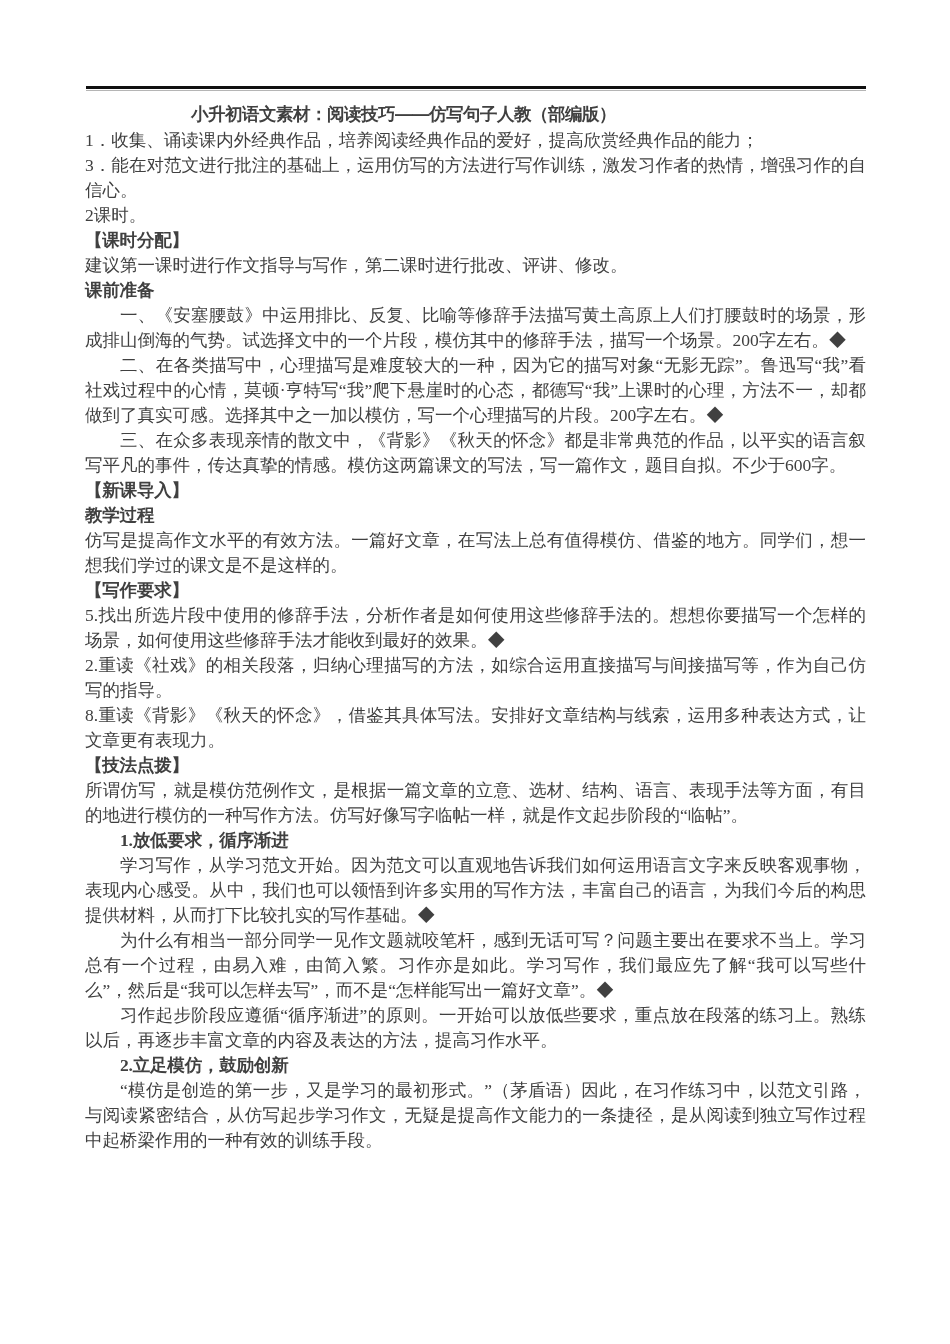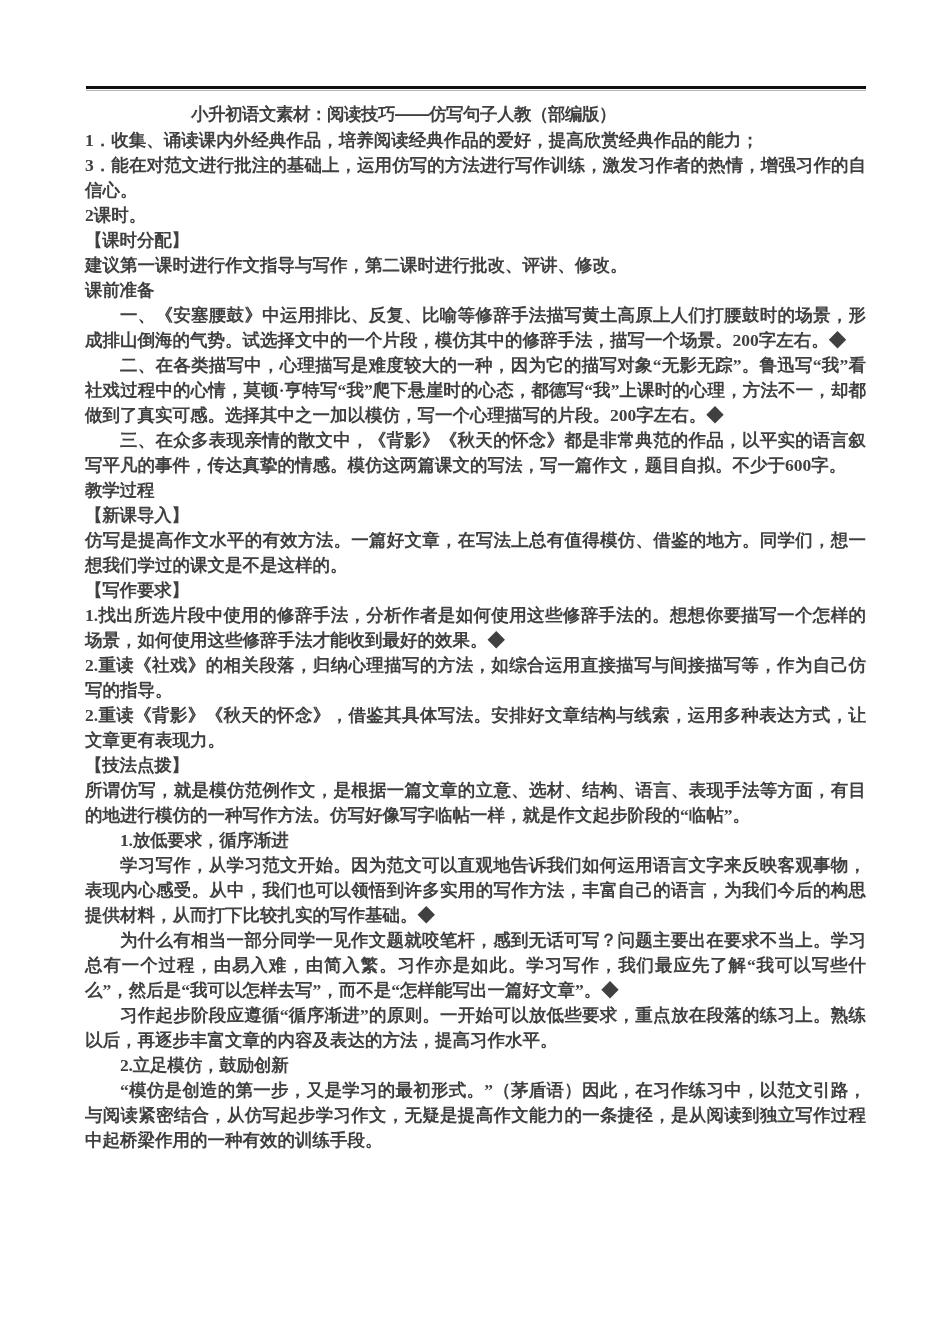--- a/index.html
+++ b/index.html
@@ -55,7 +55,6 @@
   }
   .para {
     margin: 0;
-    font-weight: bold;
   }
   .indent {
     text-indent: 2em;

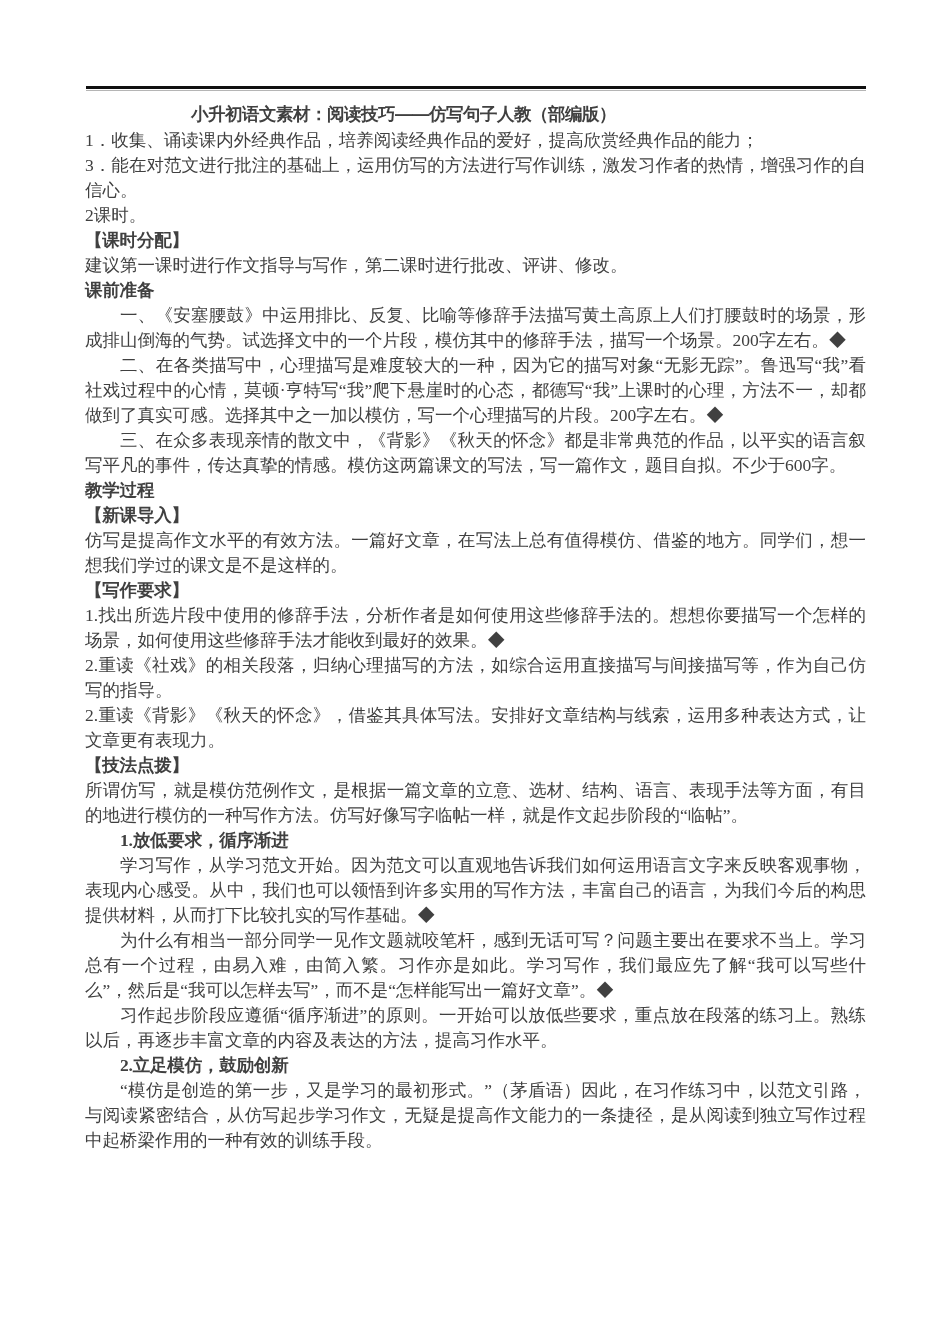--- a/index.html
+++ b/index.html
@@ -89,8 +89,8 @@
     <p class="para indent">一、《安塞腰鼓》中运用排比、反复、比喻等修辞手法描写黄土高原上人们打腰鼓时的场景，形成排山倒海的气势。试选择文中的一个片段，模仿其中的修辞手法，描写一个场景。200字左右。◆</p>
     <p class="para indent">二、在各类描写中，心理描写是难度较大的一种，因为它的描写对象“无影无踪”。鲁迅写“我”看社戏过程中的心情，莫顿·亨特写“我”爬下悬崖时的心态，都德写“我”上课时的心理，方法不一，却都做到了真实可感。选择其中之一加以模仿，写一个心理描写的片段。200字左右。◆</p>
     <p class="para indent">三、在众多表现亲情的散文中，《背影》《秋天的怀念》都是非常典范的作品，以平实的语言叙写平凡的事件，传达真挚的情感。模仿这两篇课文的写法，写一篇作文，题目自拟。不少于600字。</p>
+    <p class="heading">【新课导入】</p>
     <p class="heading">教学过程</p>
-    <p class="heading">【新课导入】</p>
     <p class="para">仿写是提高作文水平的有效方法。一篇好文章，在写法上总有值得模仿、借鉴的地方。同学们，想一想我们学过的课文是不是这样的。</p>
     <p class="heading">【写作要求】</p>
     <p class="para">1.找出所选片段中使用的修辞手法，分析作者是如何使用这些修辞手法的。想想你要描写一个怎样的场景，如何使用这些修辞手法才能收到最好的效果。◆</p>

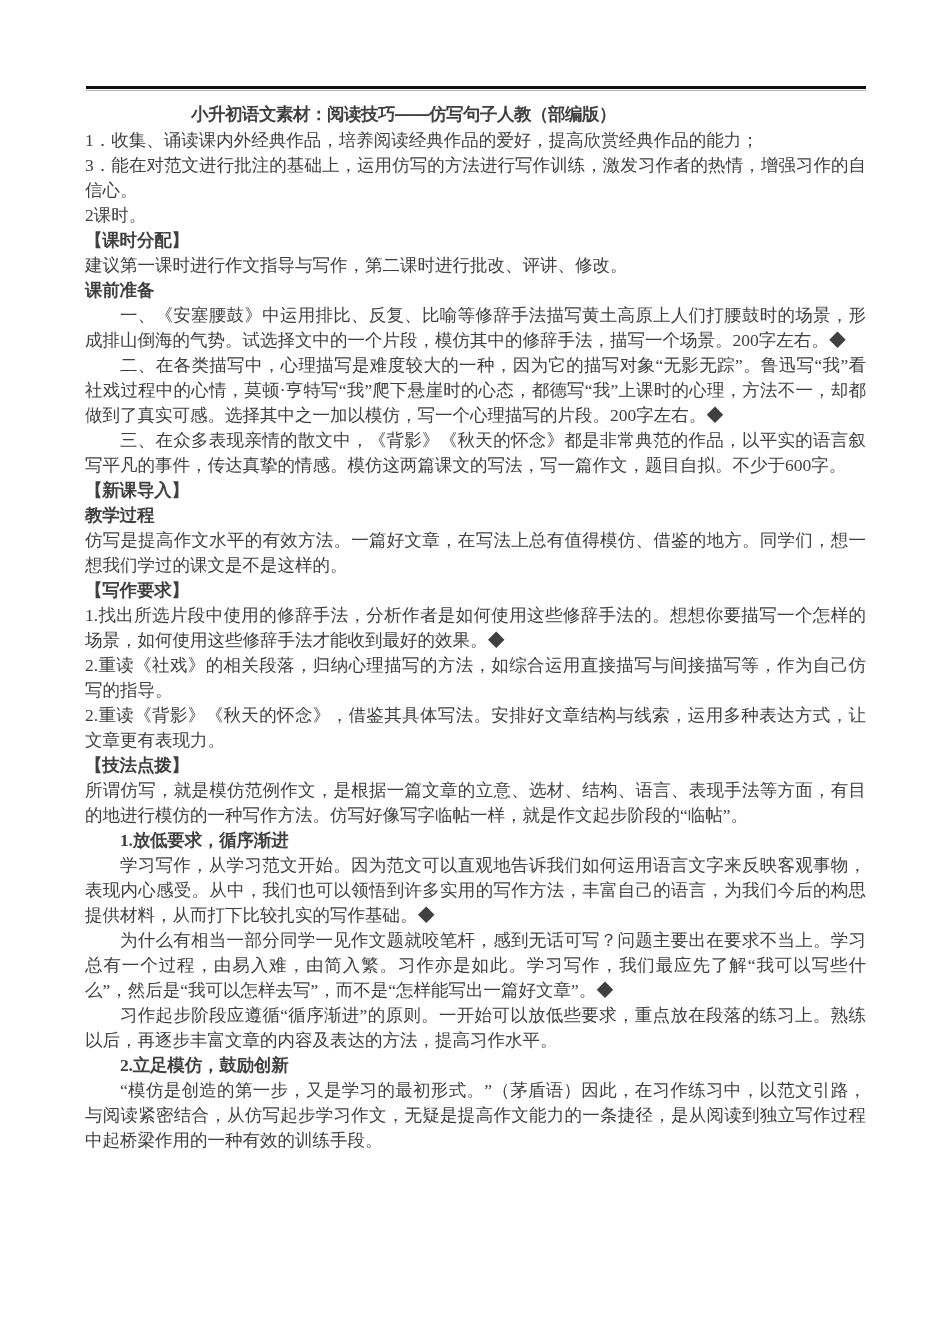--- a/index.html
+++ b/index.html
@@ -93,7 +93,7 @@
     <p class="heading">教学过程</p>
     <p class="para">仿写是提高作文水平的有效方法。一篇好文章，在写法上总有值得模仿、借鉴的地方。同学们，想一想我们学过的课文是不是这样的。</p>
     <p class="heading">【写作要求】</p>
-    <p class="para">1.找出所选片段中使用的修辞手法，分析作者是如何使用这些修辞手法的。想想你要描写一个怎样的场景，如何使用这些修辞手法才能收到最好的效果。◆</p>
+    <p class="para">5.找出所选片段中使用的修辞手法，分析作者是如何使用这些修辞手法的。想想你要描写一个怎样的场景，如何使用这些修辞手法才能收到最好的效果。◆</p>
     <p class="para">2.重读《社戏》的相关段落，归纳心理描写的方法，如综合运用直接描写与间接描写等，作为自己仿写的指导。</p>
     <p class="para">2.重读《背影》《秋天的怀念》，借鉴其具体写法。安排好文章结构与线索，运用多种表达方式，让文章更有表现力。</p>
     <p class="heading">【技法点拨】</p>

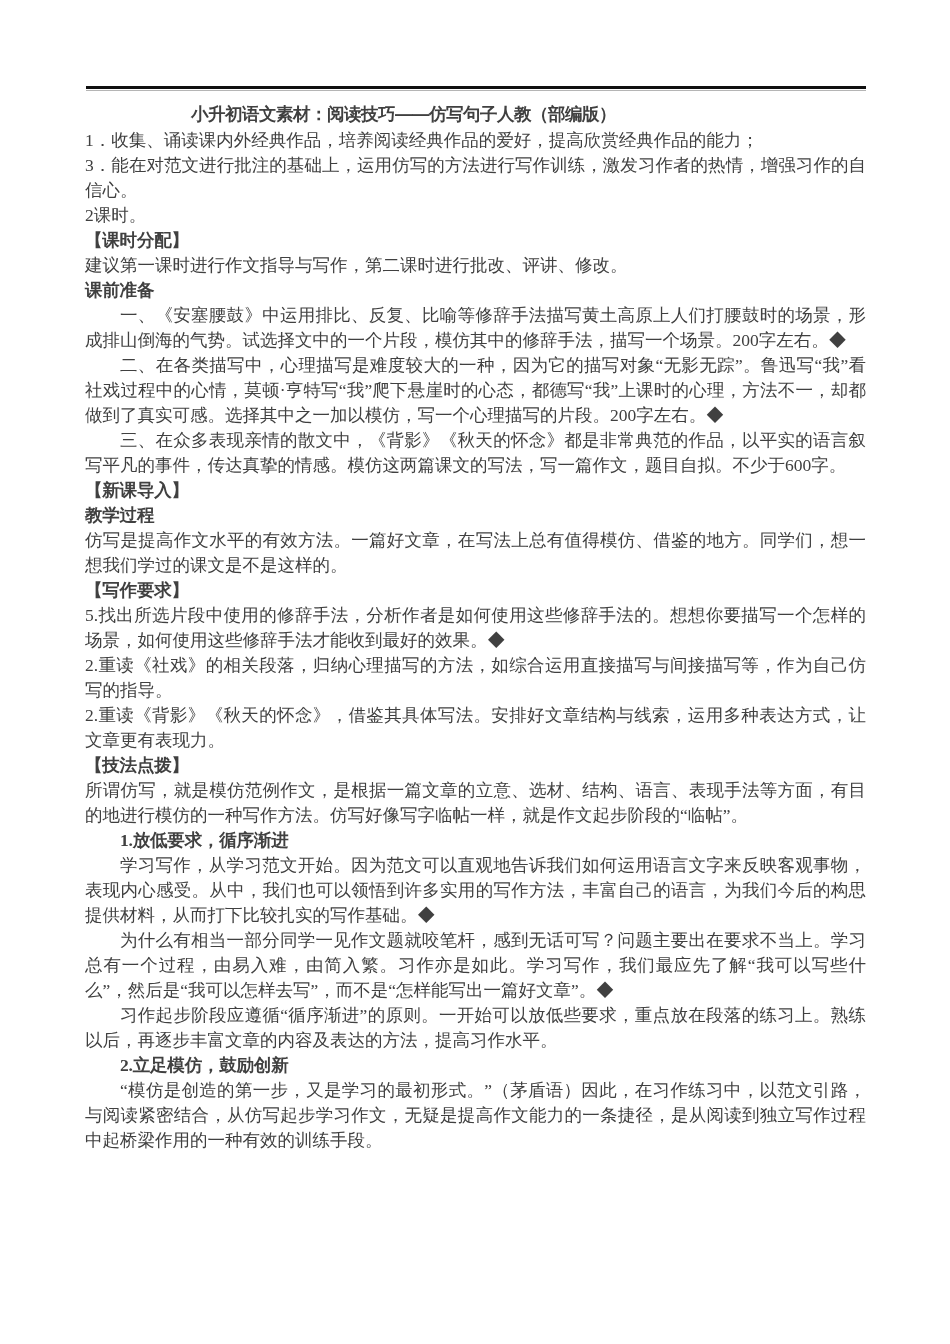--- a/index.html
+++ b/index.html
@@ -95,7 +95,7 @@
     <p class="heading">【写作要求】</p>
     <p class="para">5.找出所选片段中使用的修辞手法，分析作者是如何使用这些修辞手法的。想想你要描写一个怎样的场景，如何使用这些修辞手法才能收到最好的效果。◆</p>
     <p class="para">2.重读《社戏》的相关段落，归纳心理描写的方法，如综合运用直接描写与间接描写等，作为自己仿写的指导。</p>
-    <p class="para">2.重读《背影》《秋天的怀念》，借鉴其具体写法。安排好文章结构与线索，运用多种表达方式，让文章更有表现力。</p>
+    <p class="para">8.重读《背影》《秋天的怀念》，借鉴其具体写法。安排好文章结构与线索，运用多种表达方式，让文章更有表现力。</p>
     <p class="heading">【技法点拨】</p>
     <p class="para">所谓仿写，就是模仿范例作文，是根据一篇文章的立意、选材、结构、语言、表现手法等方面，有目的地进行模仿的一种写作方法。仿写好像写字临帖一样，就是作文起步阶段的“临帖”。</p>
     <p class="sub-heading">1.放低要求，循序渐进</p>

